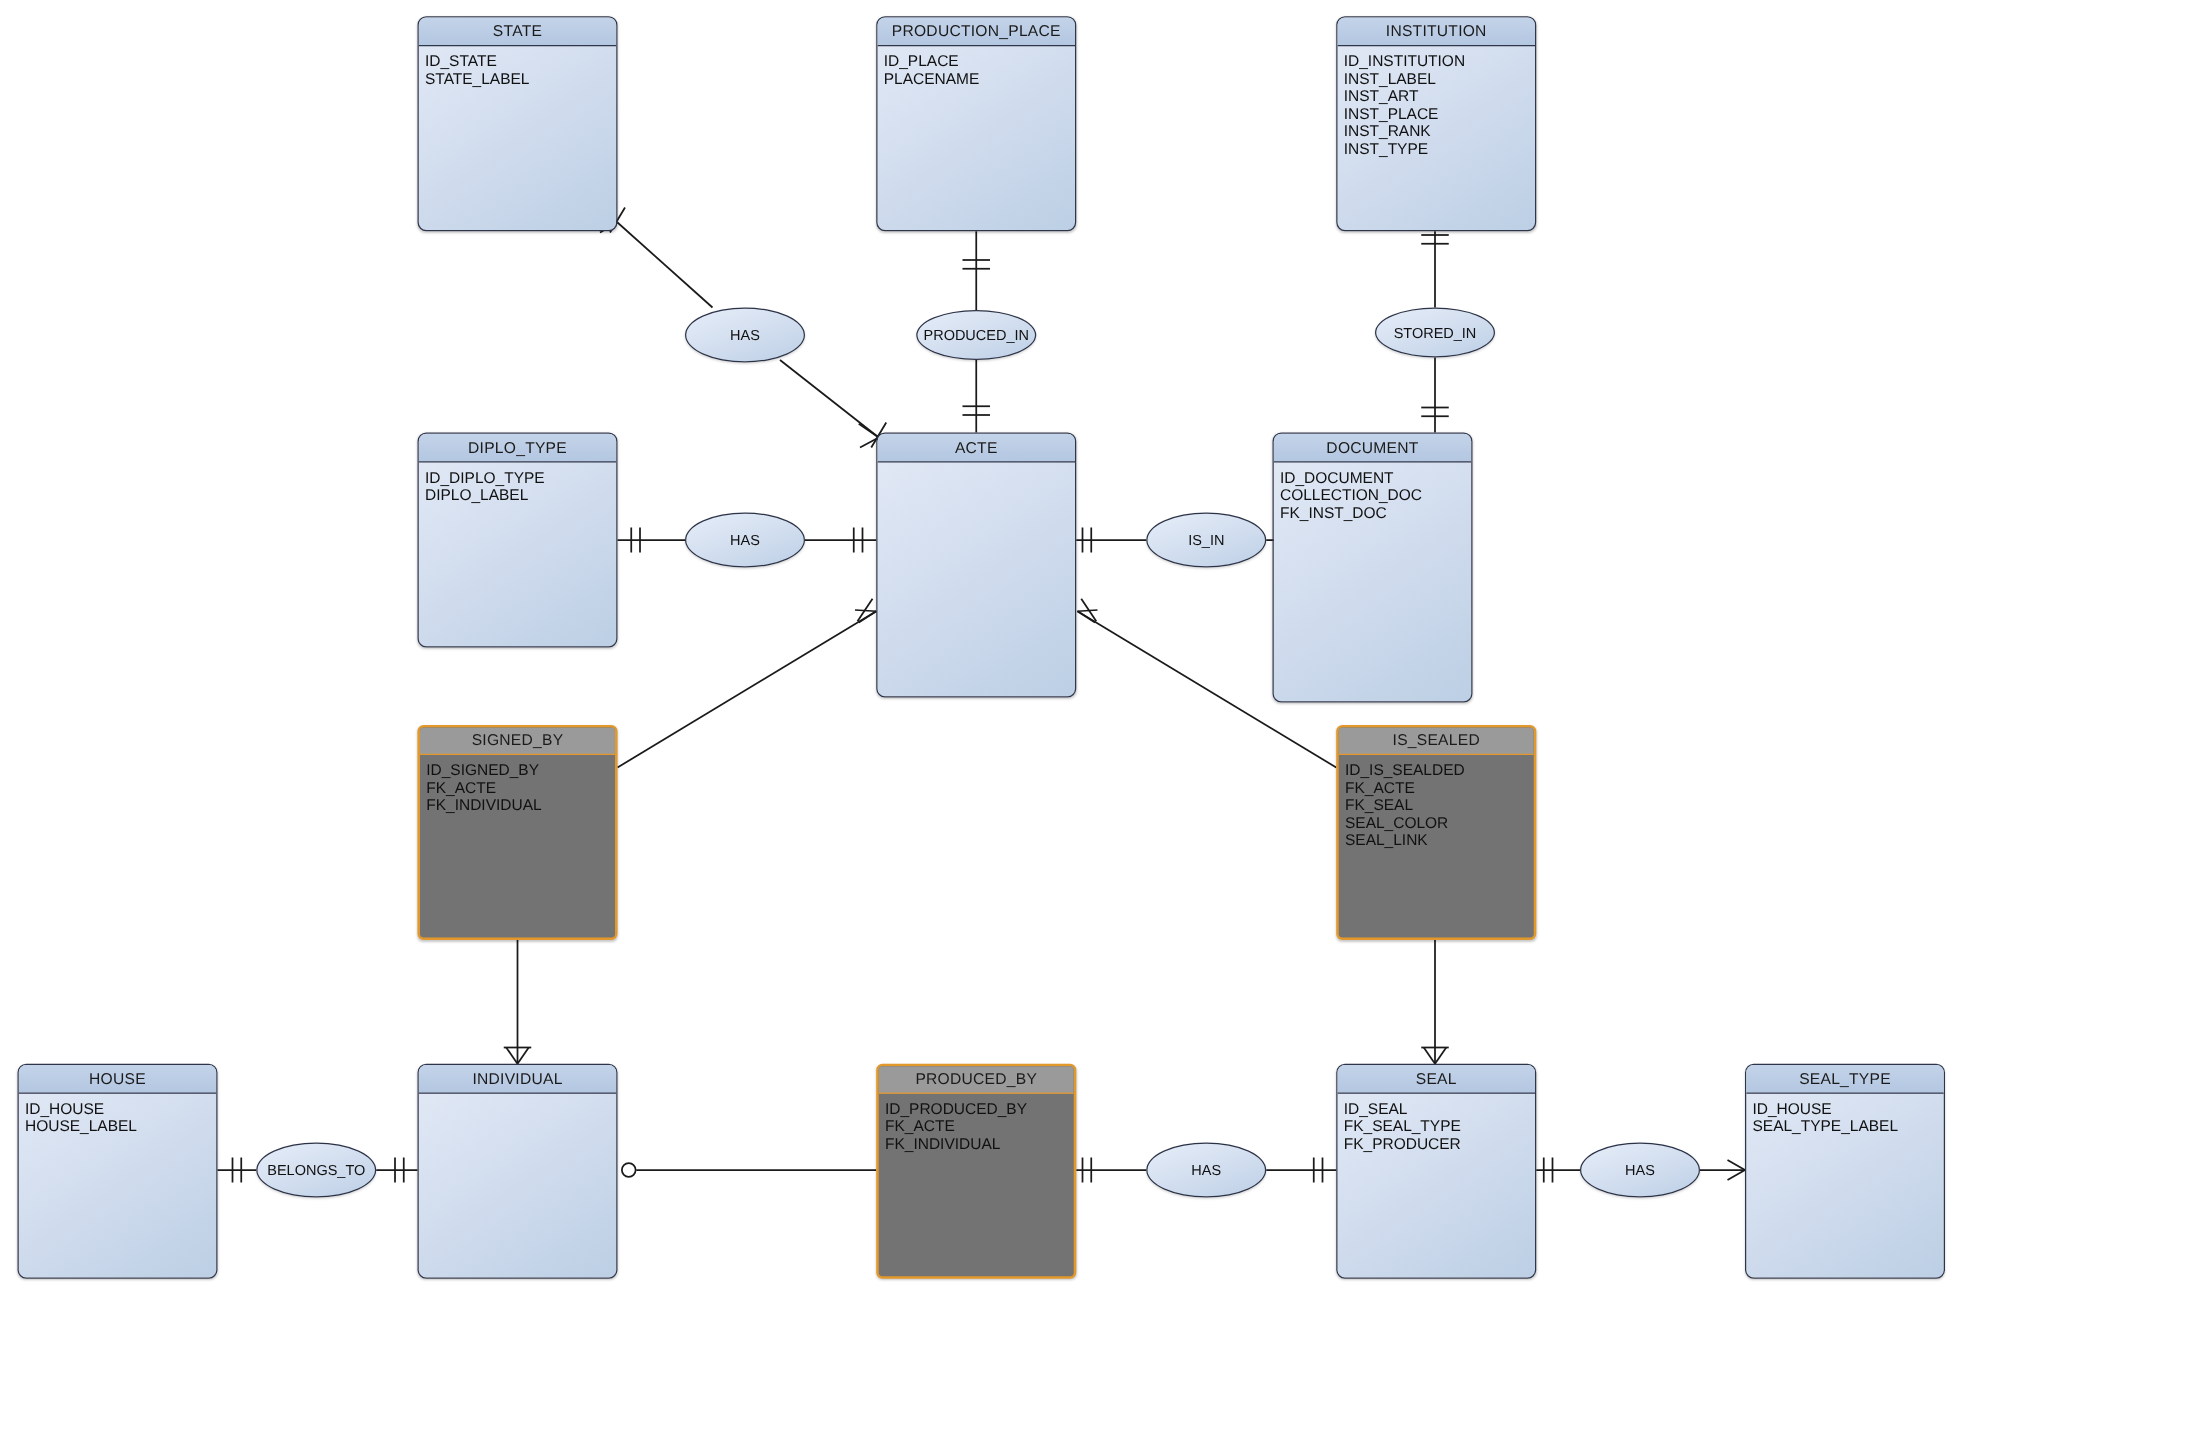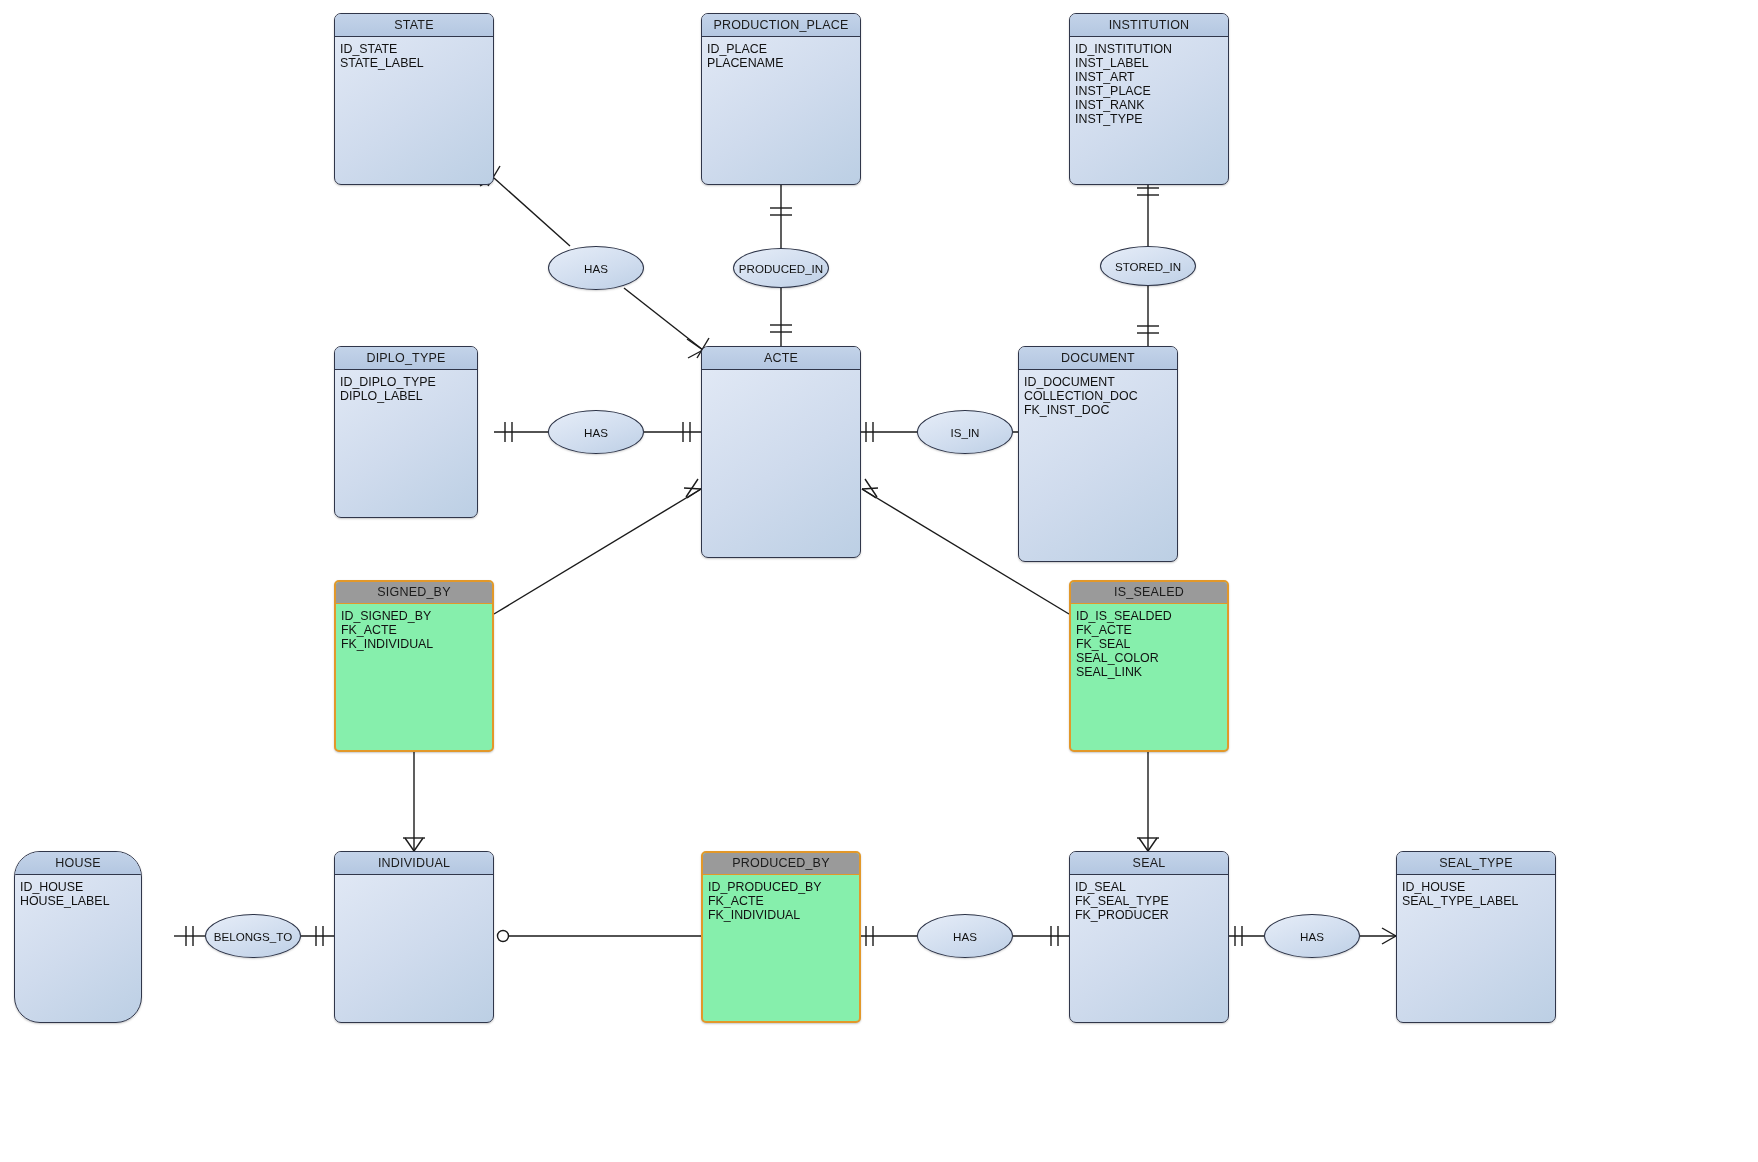--- a/index.html
+++ b/index.html
@@ -202,7 +202,7 @@
           <div class="attr">INST_TYPE</div>
         </div>
       </div>
-      <div class="entity" style="left: 334px; top: 346px; width: 144px; height: 172px;">
+      <div class="entity" style="left: 334px; top: 346px; width: 160px; height: 172px;">
         <div class="ehead">DIPLO_TYPE</div>
         <div class="ebody">
           <div class="attr">ID_DIPLO_TYPE</div>

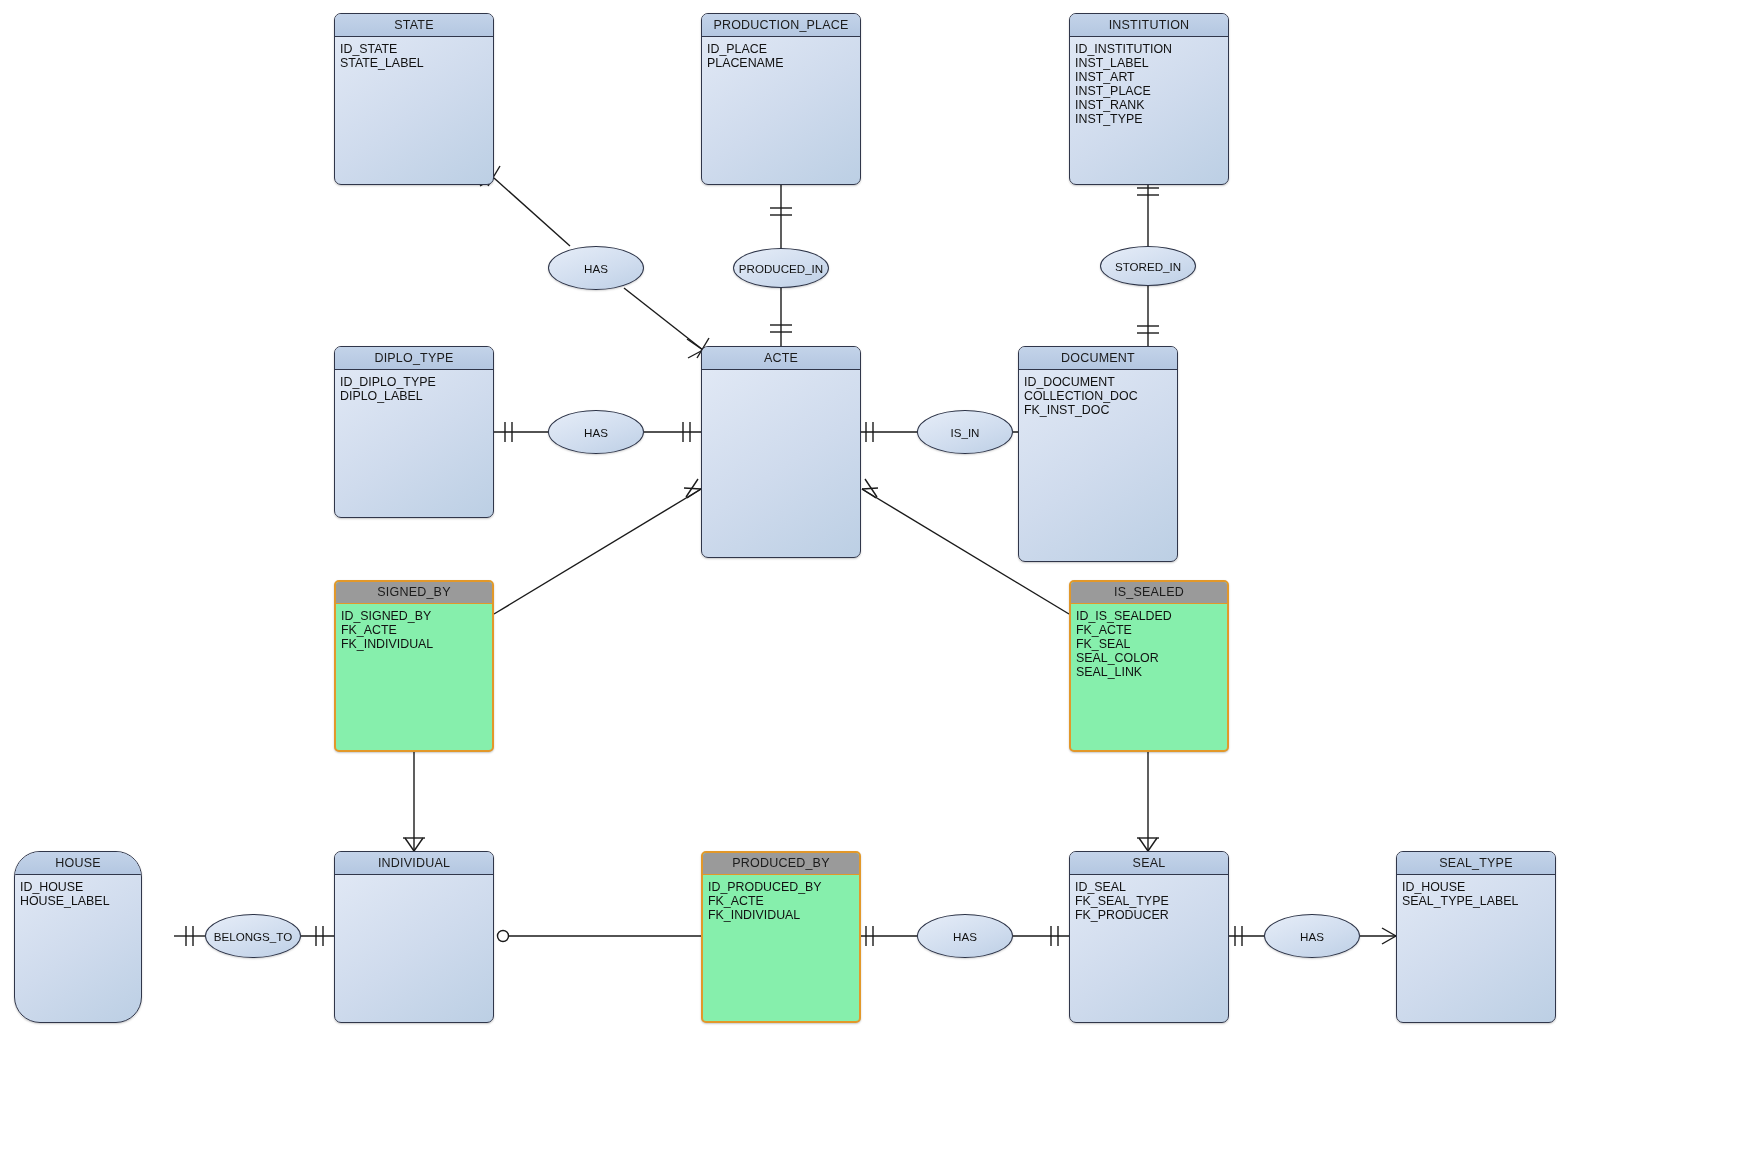--- a/index.html
+++ b/index.html
@@ -52,7 +52,7 @@
   }
   .entity.assoc {
     border: 2px solid #e2982a;
-    background: #86efac;
+    background: #737373;
     border-radius: 5px;
   }
   .entity.assoc .ehead {

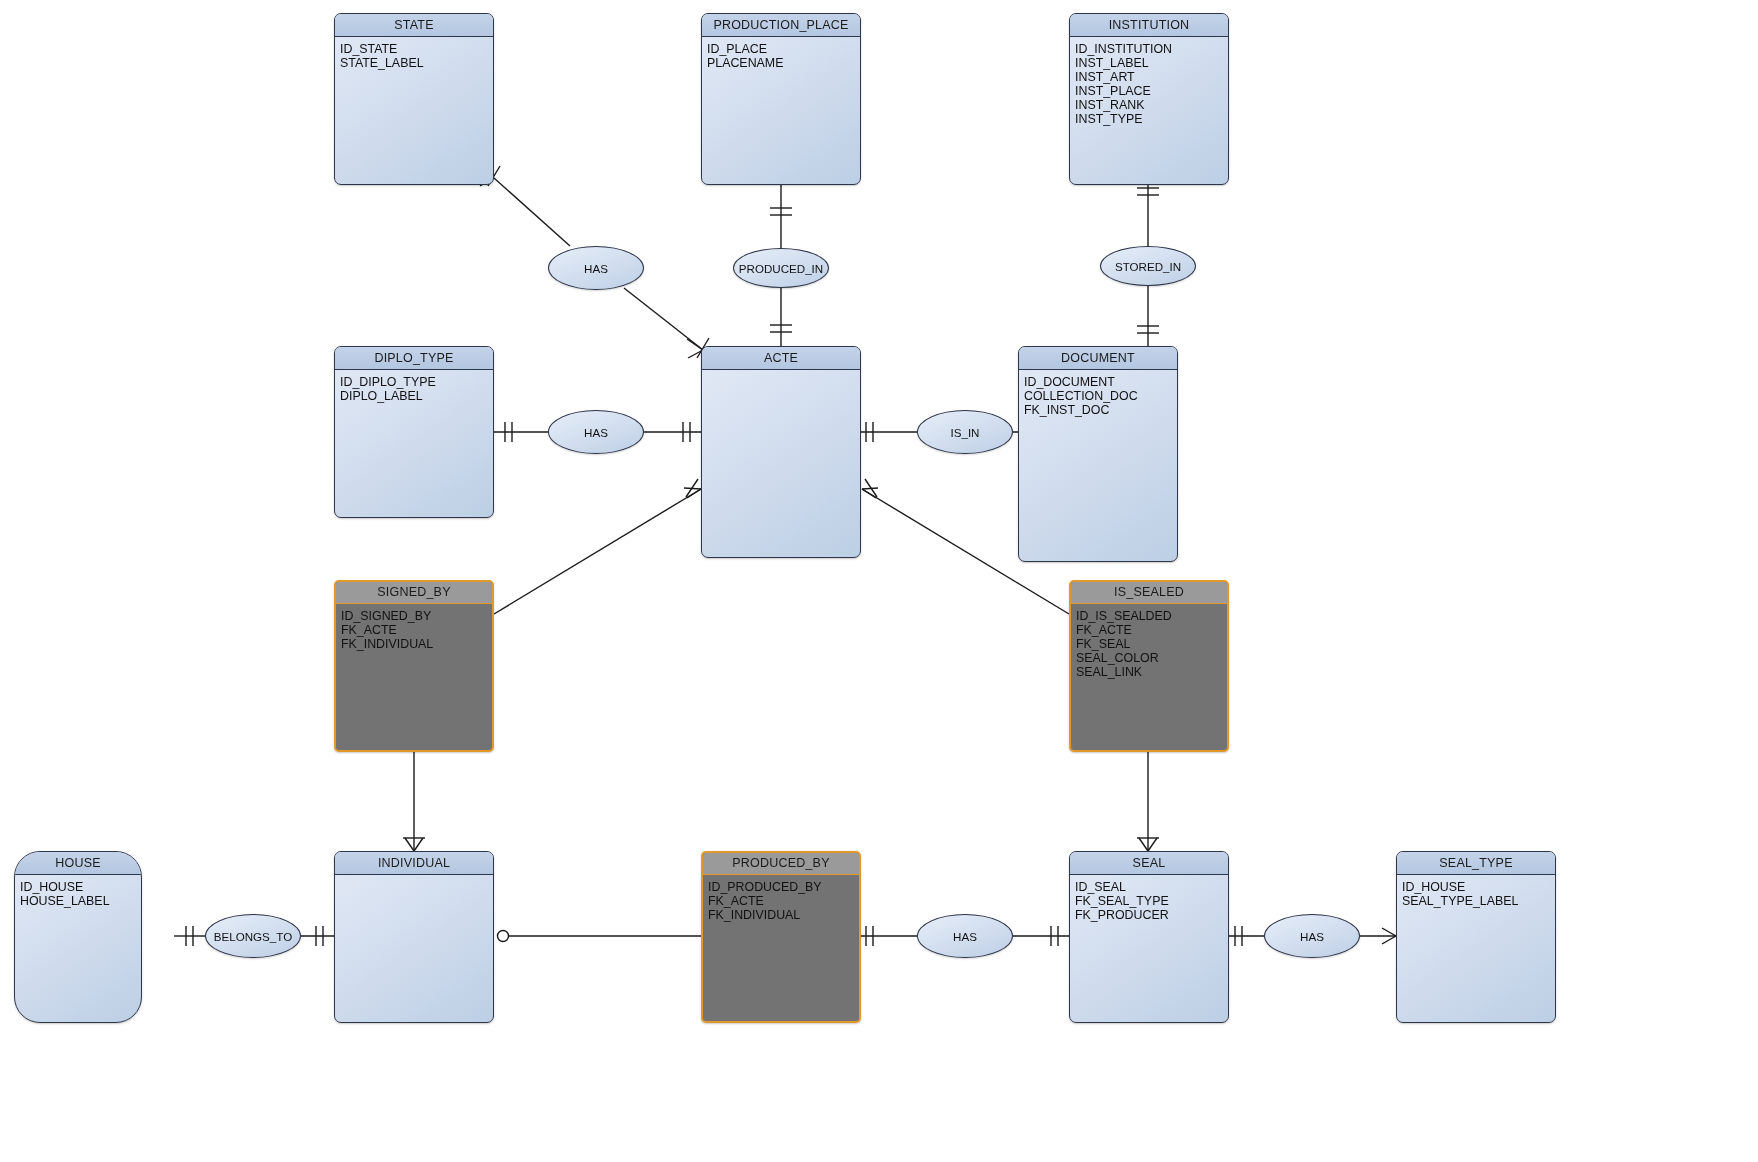--- a/index.html
+++ b/index.html
@@ -238,7 +238,7 @@
           <div class="attr">SEAL_LINK</div>
         </div>
       </div>
-      <div class="entity" style="left: 14px; top: 851px; width: 128px; height: 172px; border-radius: 26px;">
+      <div class="entity" style="left: 14px; top: 851px; width: 160px; height: 172px;">
         <div class="ehead">HOUSE</div>
         <div class="ebody">
           <div class="attr">ID_HOUSE</div>

